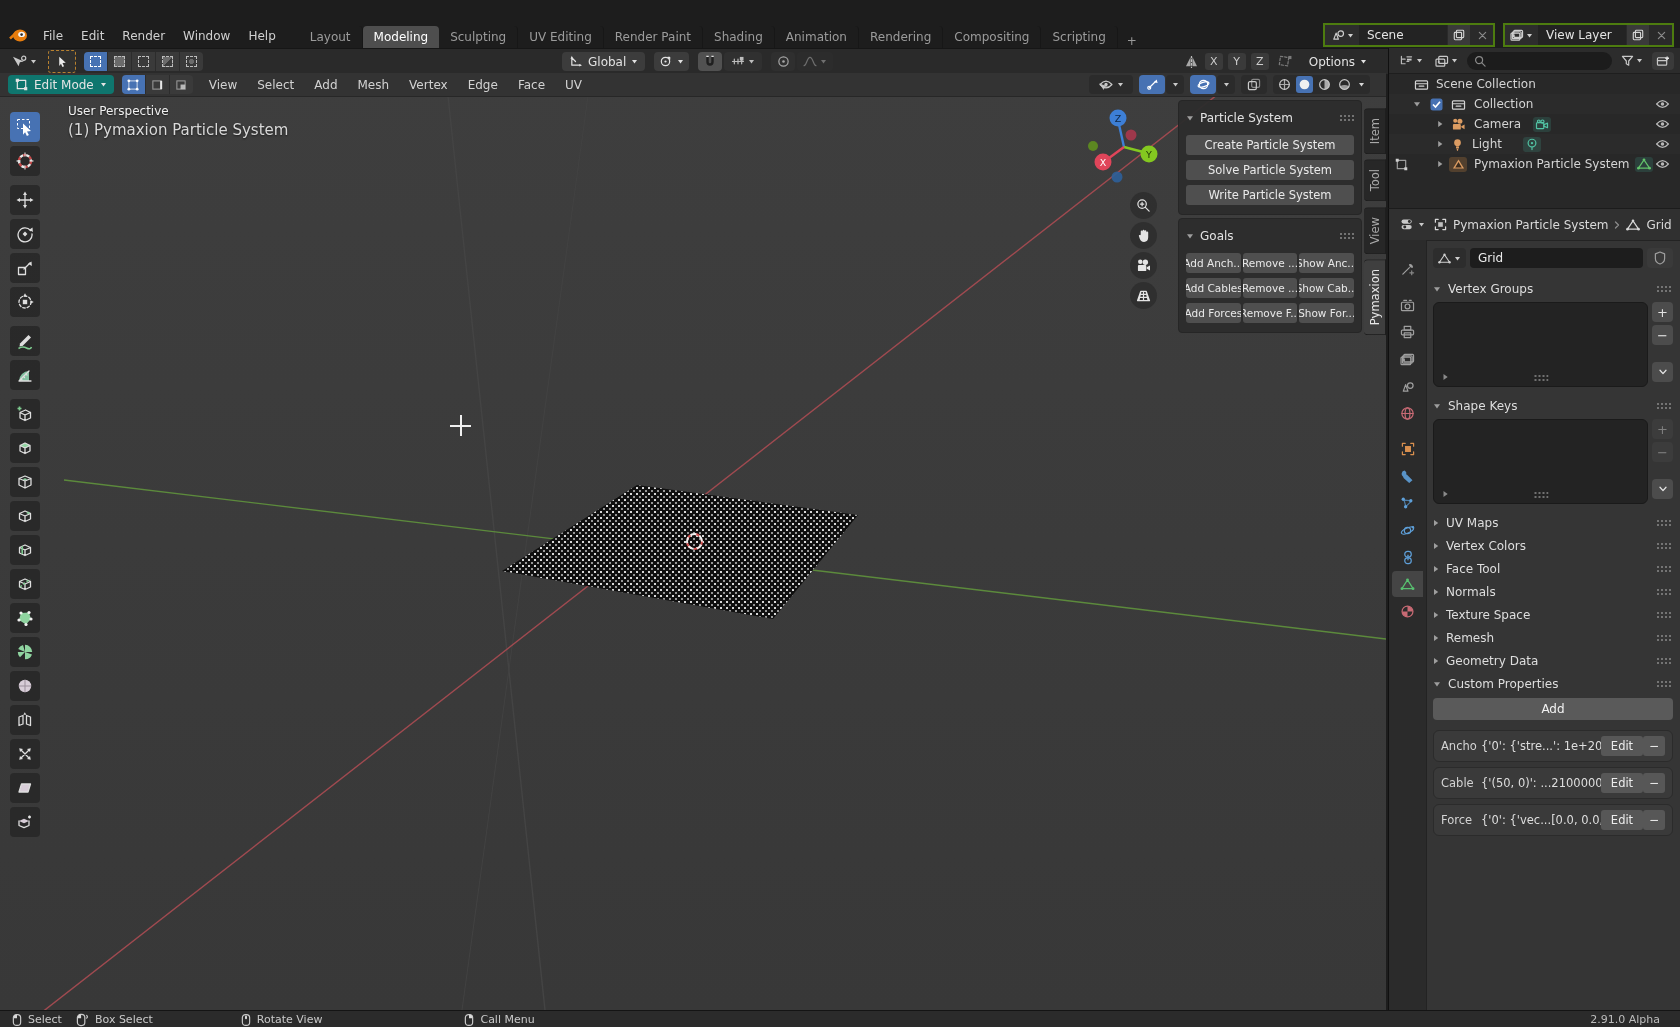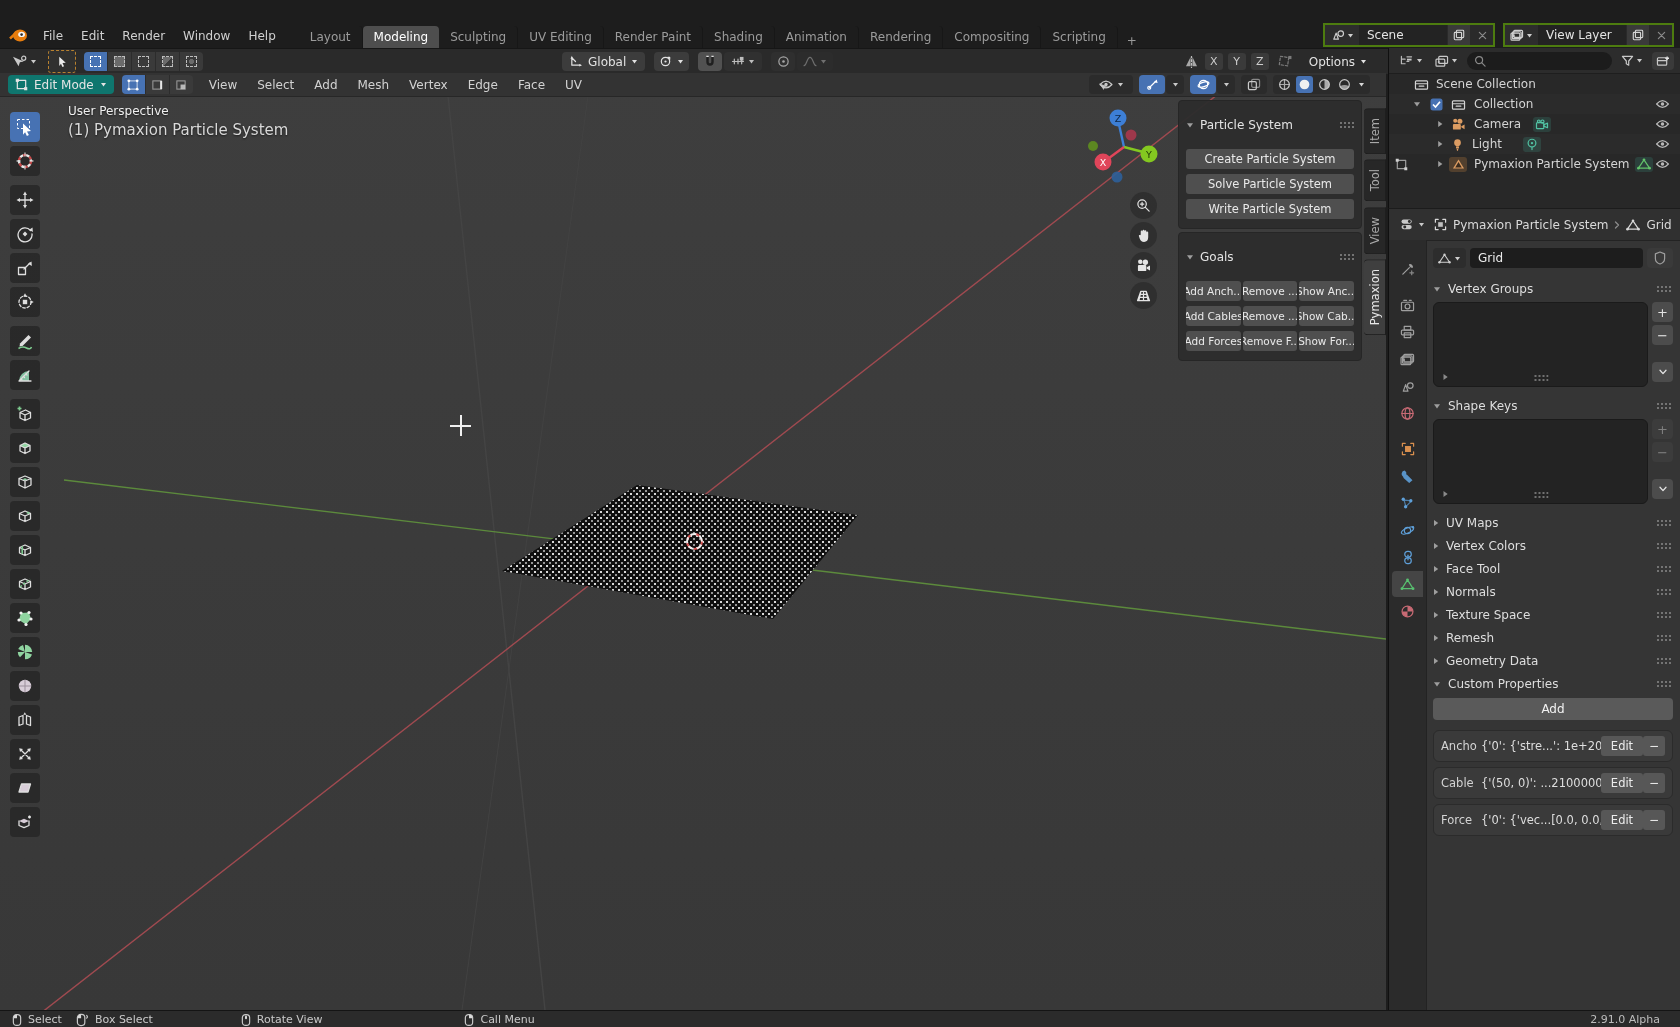--- a/index.html
+++ b/index.html
@@ -93,7 +93,7 @@
   
   .npanel{position:absolute;left:1178px;top:27px;width:184px;z-index:7;display:flex;flex-direction:column;gap:3px}
   .panel-block{background:rgba(45,45,45,.96);border-radius:4px;border:1px solid #262626;padding-bottom:4px}
-  .panel-head{height:24px;display:flex;align-items:center;gap:6px;padding:12px 7px;color:#e3e3e3;font-size:12px}
+  .panel-head{height:24px;display:flex;align-items:center;gap:6px;padding:5px 7px;color:#e3e3e3;font-size:12px}
   .panel-head .grip{margin-left:auto}
   .caret{color:#9e9e9e}
   .pbtn{height:20px;background:#4f4f4f;border-radius:3px;display:flex;align-items:center;justify-content:center;color:#e9e9e9;font-size:11.5px;margin:0 7px 5px;white-space:nowrap;overflow:hidden}

